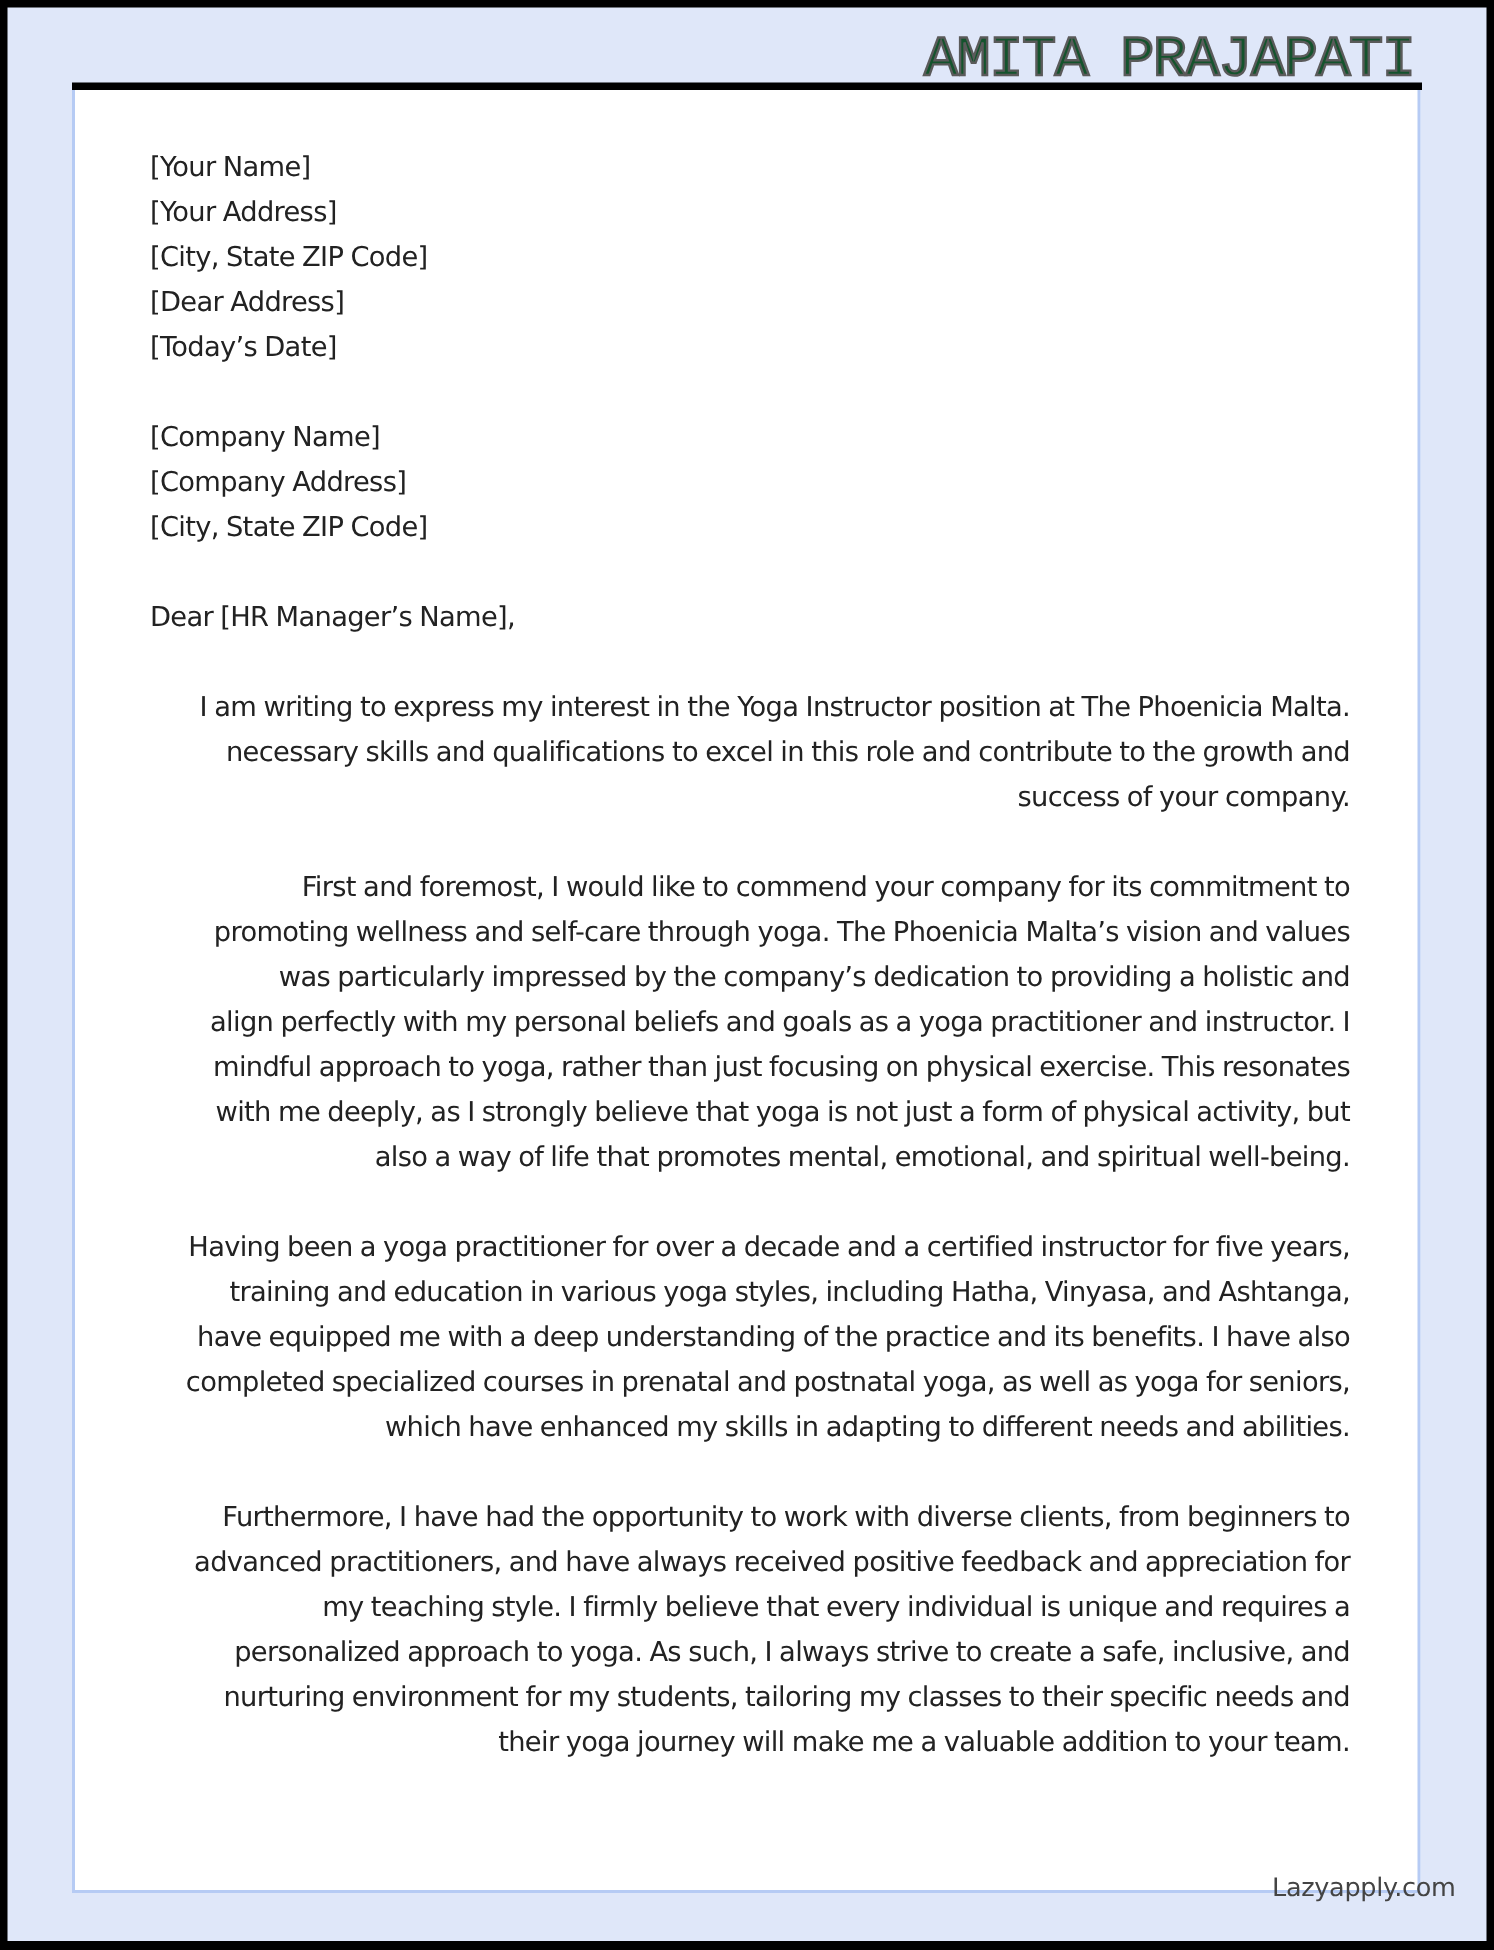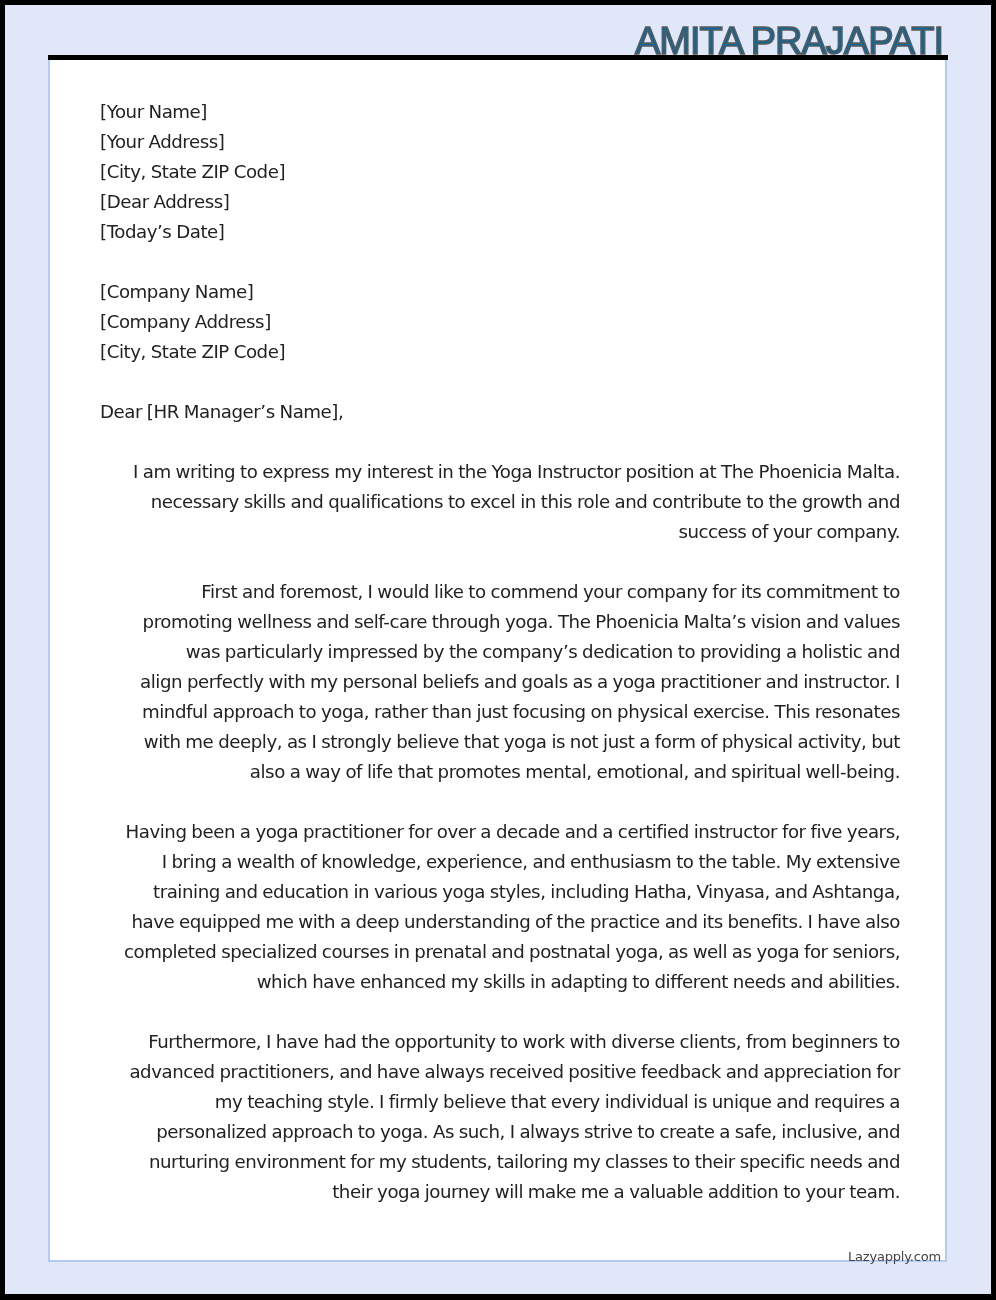--- a/index.html
+++ b/index.html
@@ -13,9 +13,9 @@
   }
   .name-heading {
     position: absolute; top: 14px; right: 48px;
-    font-family: Liberation Sans, sans-serif;
+    font-family: Liberation Mono, monospace;
     font-size: 38px; letter-spacing: -1px;
-    color: #0369a1;
+    color: #14532d;
     -webkit-text-stroke: 1.6px #5a5a5a;
     line-height: 44px; margin: 0; font-weight: normal;
   }

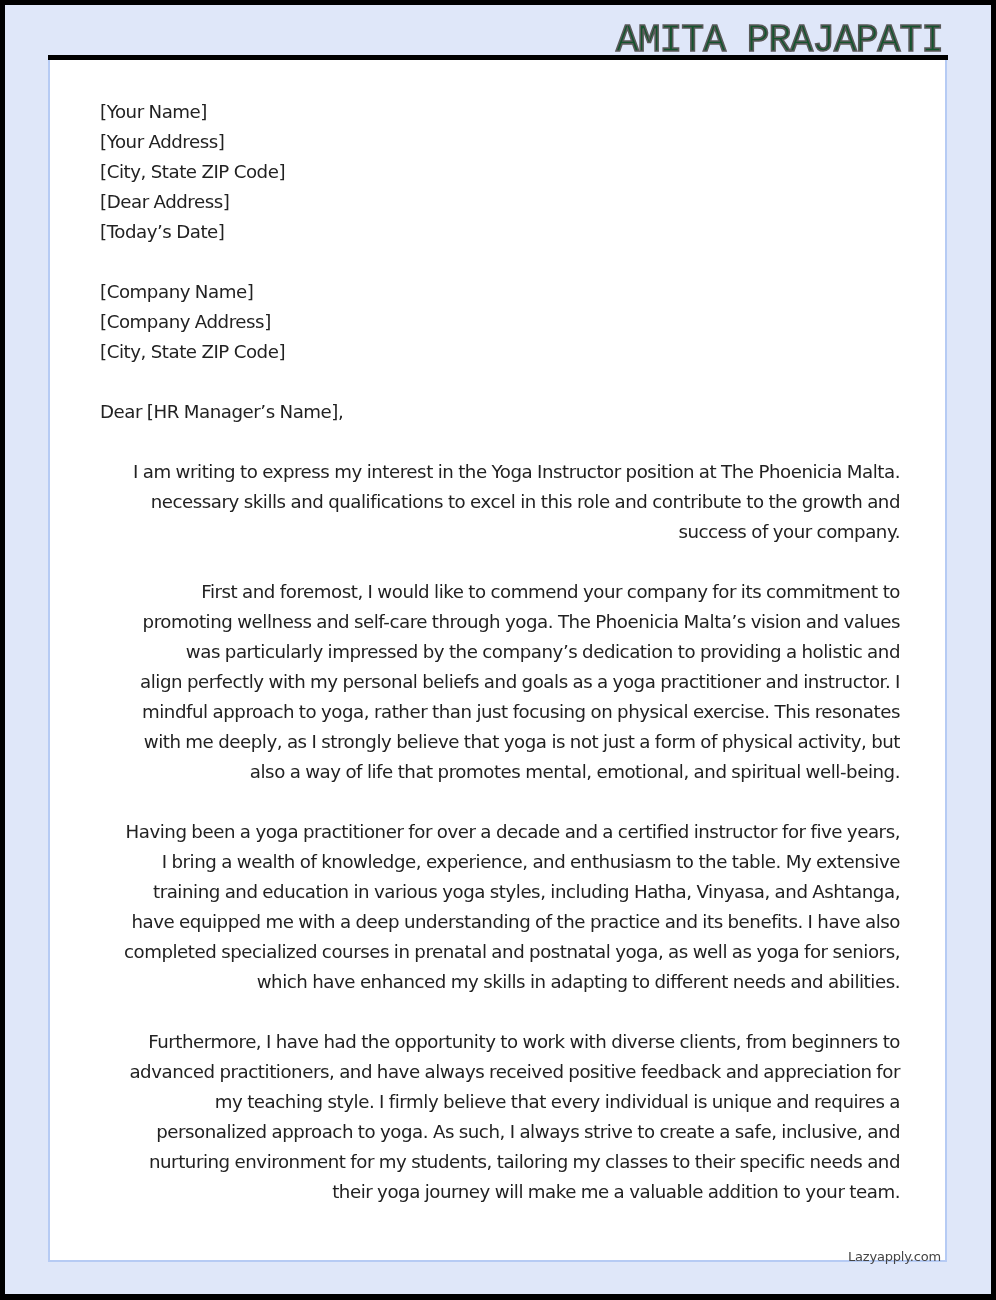--- a/index.html
+++ b/index.html
@@ -94,7 +94,6 @@
 
   <p>
     <span class="line">Having been a yoga practitioner for over a decade and a certified instructor for five years,</span>
-    <span class="line">I bring a wealth of knowledge, experience, and enthusiasm to the table. My extensive</span>
     <span class="line">training and education in various yoga styles, including Hatha, Vinyasa, and Ashtanga,</span>
     <span class="line">have equipped me with a deep understanding of the practice and its benefits. I have also</span>
     <span class="line">completed specialized courses in prenatal and postnatal yoga, as well as yoga for seniors,</span>

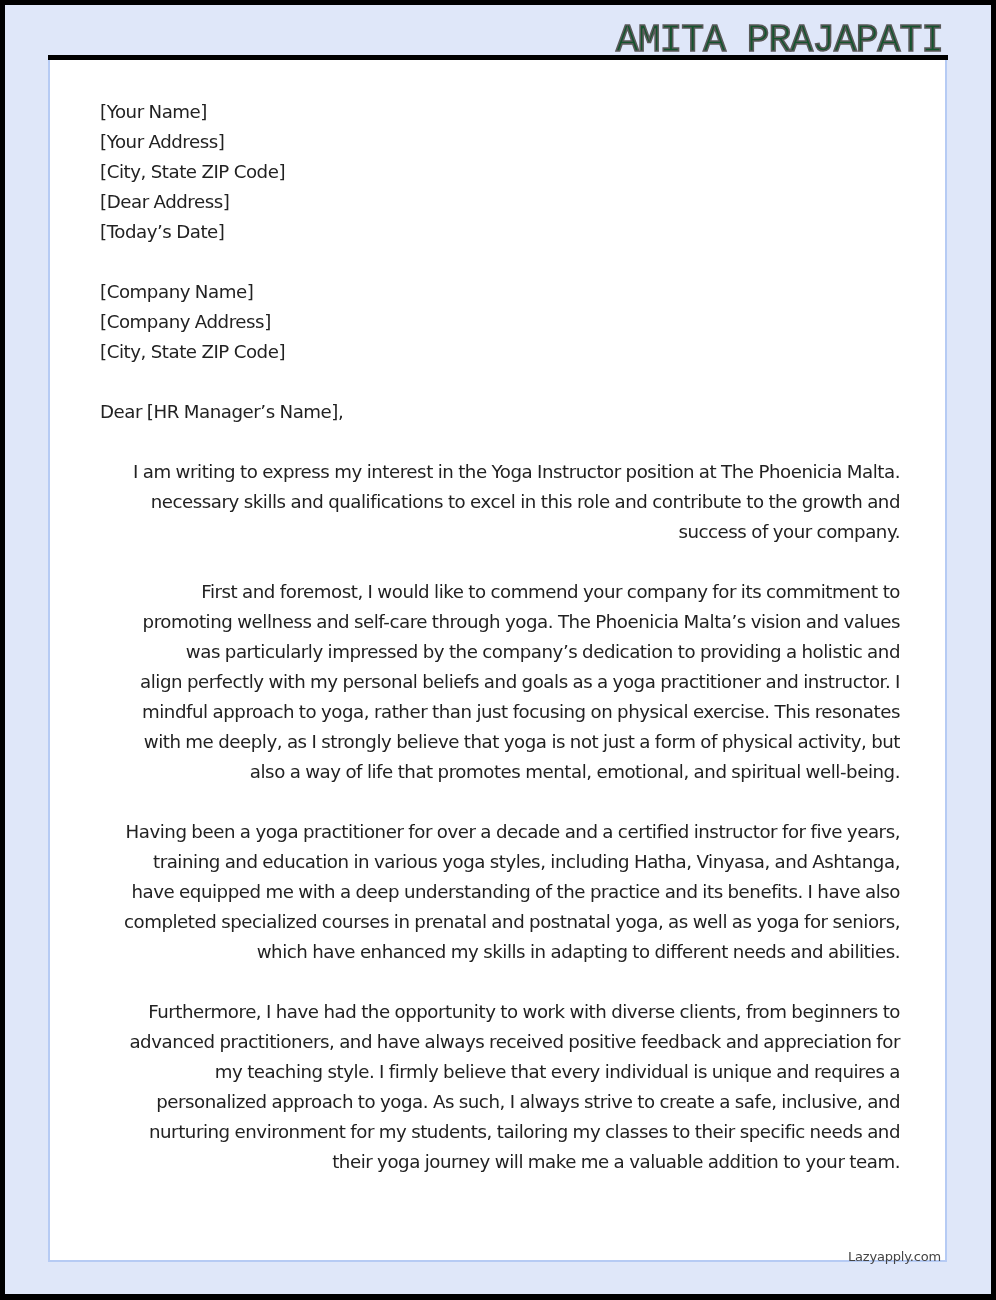--- a/index.html
+++ b/index.html
@@ -47,7 +47,7 @@
   .watermark {
     position: absolute; left: 843px; top: 1244px;
     font-family: "DejaVu Sans", sans-serif;
-    font-size: 13px; color: #444;
+    font-size: 17px; color: #444;
     letter-spacing: -0.2px;
   }
 </style>

